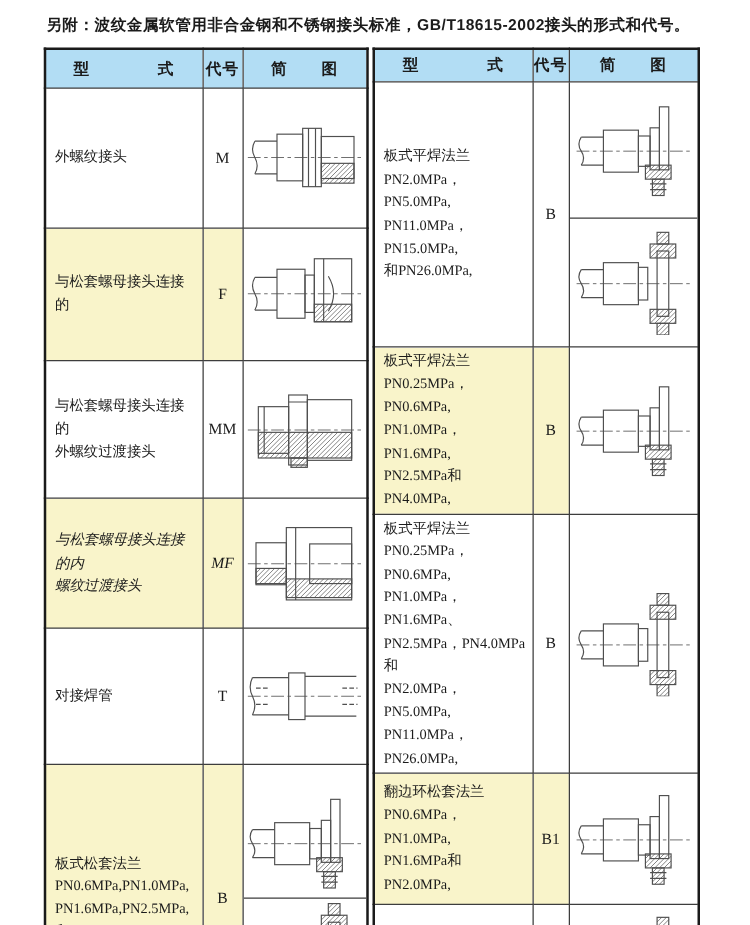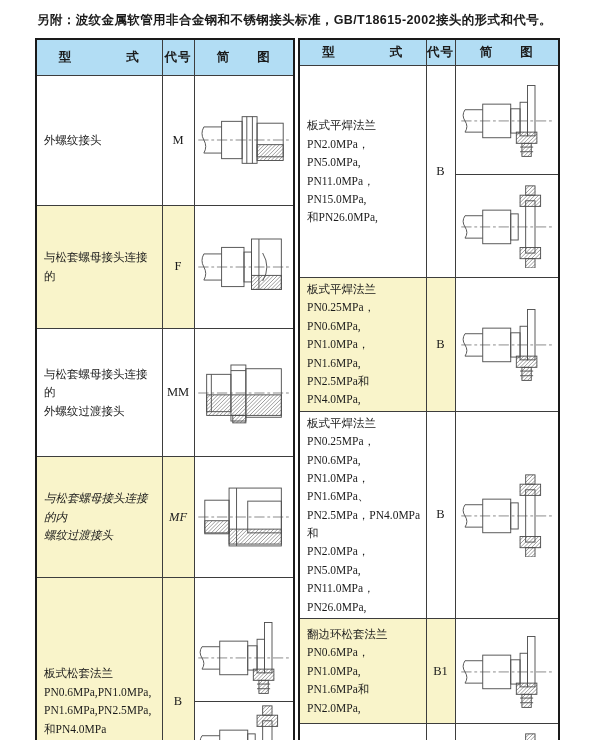--- a/index.html
+++ b/index.html
@@ -209,6 +209,27 @@
             </div>
       </td>
     </tr>
+    <tr style="height:91px;">
+      <td class="type">对接焊管</td>
+      <td class="code">T</td>
+      <td class="sketch">
+        <div class="sk">
+              <svg viewBox="0 0 100 90" width="96" height="84" fill="none" stroke="#4f4f4f" stroke-width="1">
+                <line x1="1" y1="45" x2="99" y2="45" stroke-dasharray="11 3 3 3" stroke-width="0.7"></line>
+                <line x1="5" y1="29" x2="36" y2="29"></line>
+                <line x1="5" y1="61" x2="36" y2="61"></line>
+                <path d="M 5,29 q -4,8 0,16 q 4,8 0,16"></path>
+                <rect x="36" y="25" width="14" height="40"></rect>
+                <line x1="50" y1="28" x2="94" y2="28"></line>
+                <line x1="50" y1="62" x2="94" y2="62"></line>
+                <line x1="82" y1="38" x2="95" y2="38" stroke-dasharray="4 2"></line>
+                <line x1="82" y1="52" x2="95" y2="52" stroke-dasharray="4 2"></line>
+                <line x1="8" y1="38" x2="20" y2="38" stroke-dasharray="4 2"></line>
+                <line x1="8" y1="52" x2="20" y2="52" stroke-dasharray="4 2"></line>
+              </svg>
+            </div>
+      </td>
+    </tr>
     <tr class="hl" style="height:178px;">
       <td class="type">板式松套法兰
 PN0.6MPa,PN1.0MPa,

